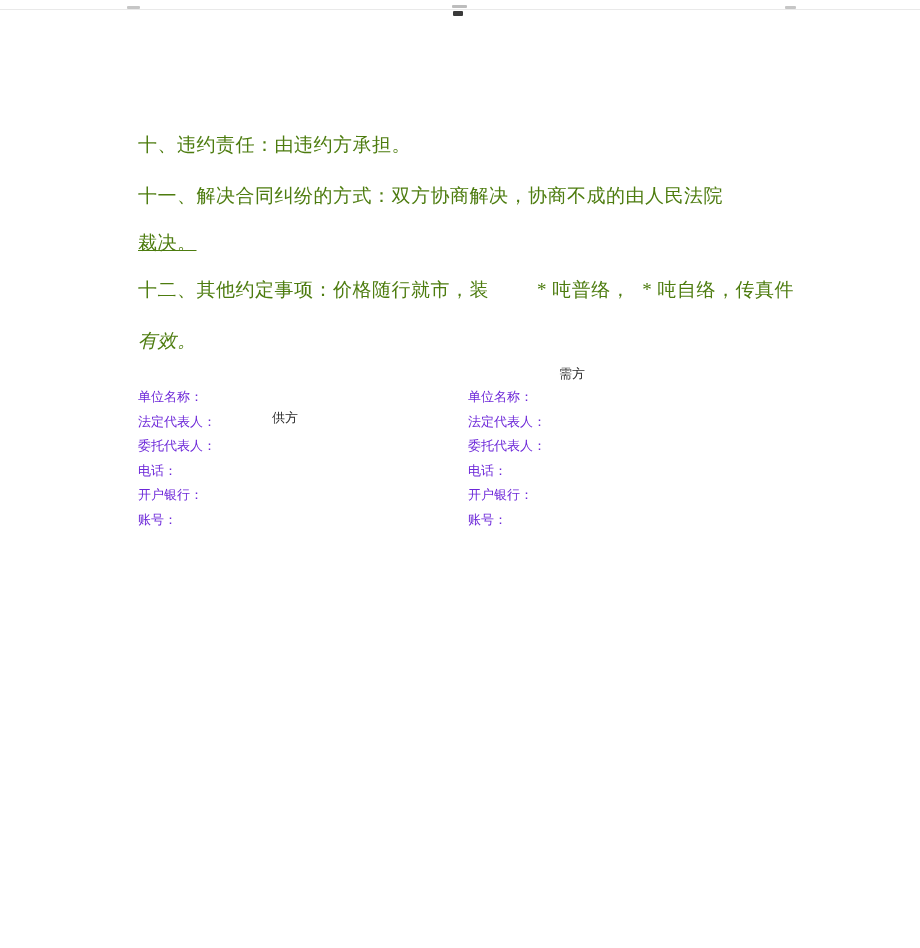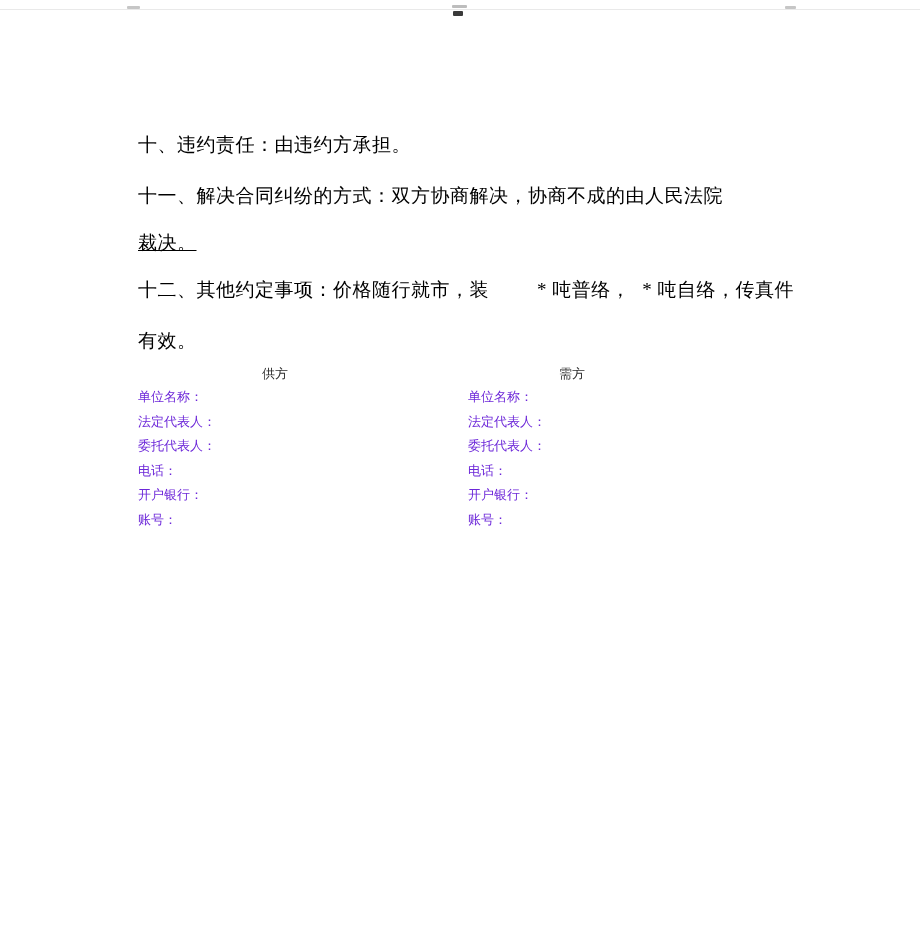--- a/index.html
+++ b/index.html
@@ -46,7 +46,7 @@
     line-height: 20px;
     letter-spacing: 0.5px;
     white-space: nowrap;
-    color: #000000;
+    color: #4d7c0f;
   }
   .clause.l1 { top: 135px; }
   .clause.l2 { top: 186px; text-align: center; }

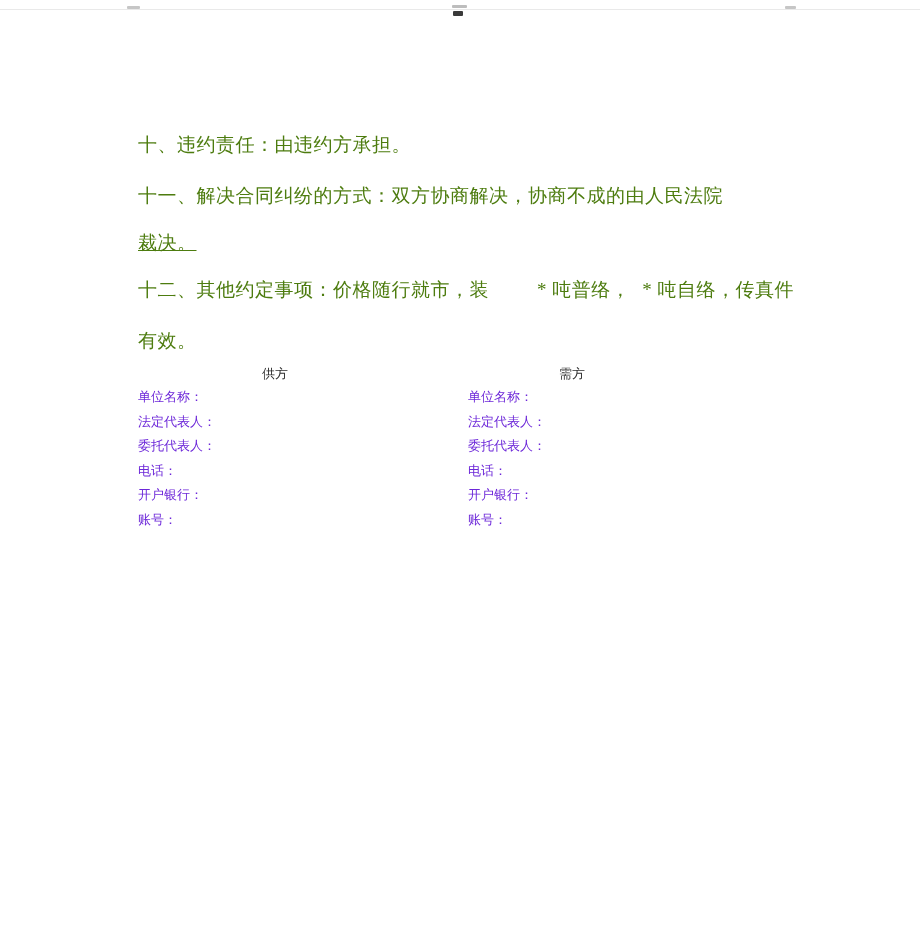--- a/index.html
+++ b/index.html
@@ -52,7 +52,7 @@
   .clause.l2 { top: 186px; text-align: center; }
   .clause.l3 { top: 233px; text-decoration: underline; }
   .clause.l4 { top: 280px; }
-  .clause.l5 { top: 331px; }
+  .clause.l5 { top: 331px; font-style: italic; }
 
   .seg-gap-wide { margin-left: 48px; }
   .seg-gap-small { margin-left: 12px; text-align: right; }

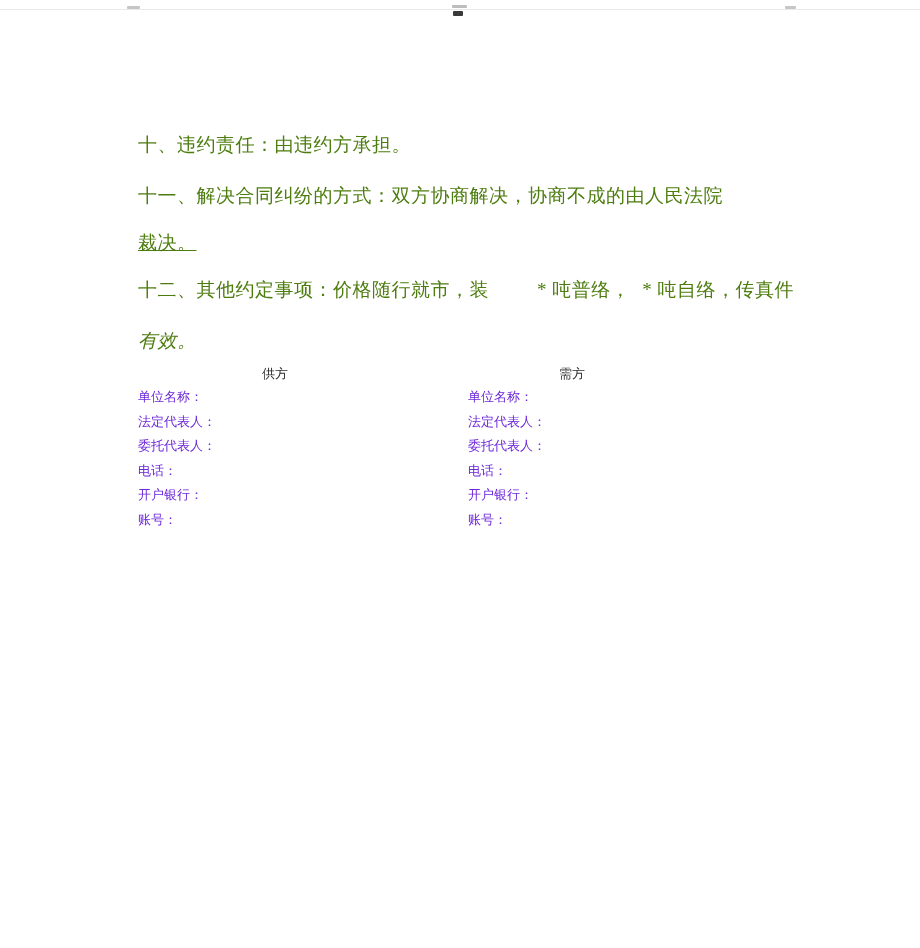--- a/index.html
+++ b/index.html
@@ -66,7 +66,7 @@
     white-space: nowrap;
     color: #2c2c2c;
   }
-  .sig-header.supplier { left: 262px; }
+  .sig-header.supplier { left: 272px; margin-top: 44px; }
   .sig-header.buyer    { left: 559px; }
 
   .sig-col {

